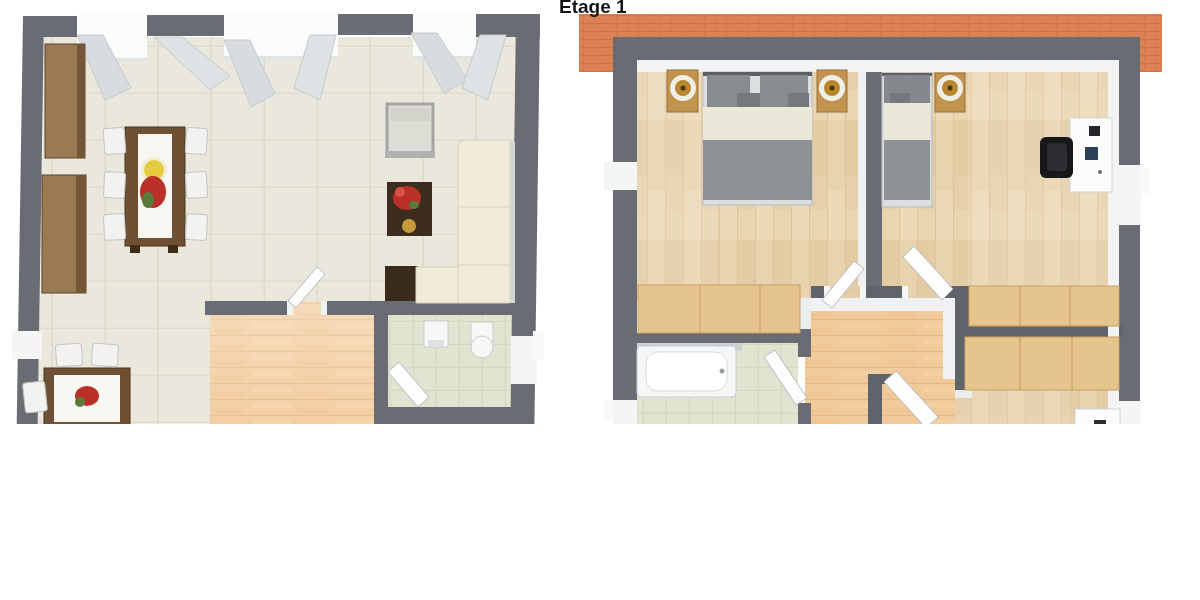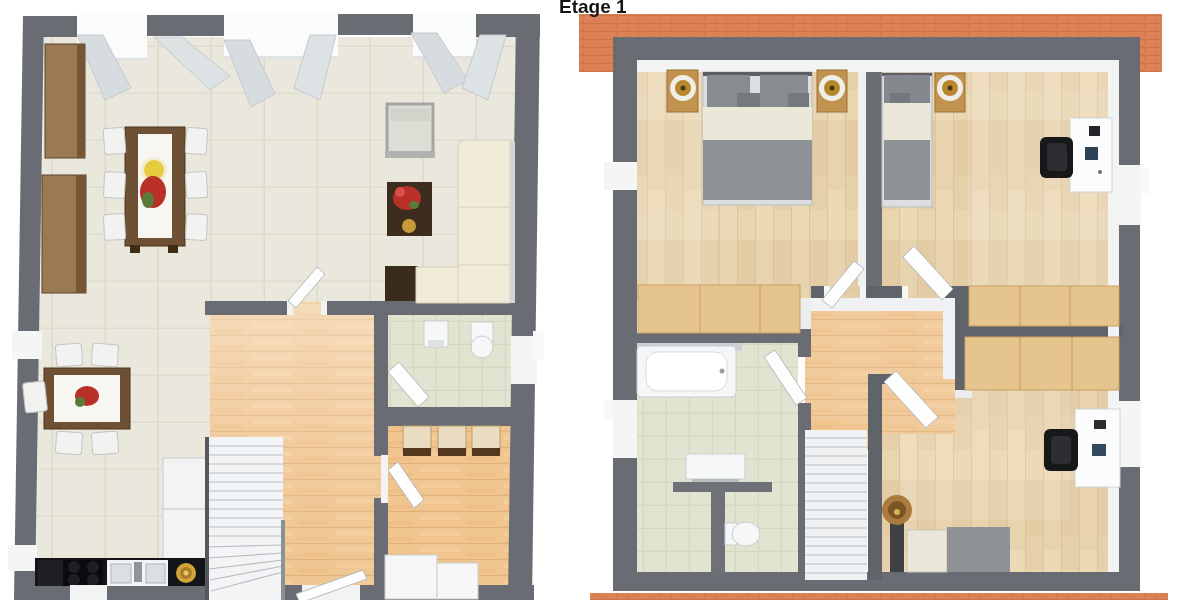--- a/index.html
+++ b/index.html
@@ -3,7 +3,7 @@
 <meta charset="utf-8">
 <style>
   html,body{margin:0;padding:0;background:#ffffff;}
-  .wrap{width:1200px;height:600px;position:relative;overflow:hidden;background:#ffffff;
+  .wrap{width:1200px;height:424px;position:relative;overflow:hidden;background:#ffffff;
         font-family:"Liberation Sans", sans-serif;}
   svg{display:block;}
 </style>

